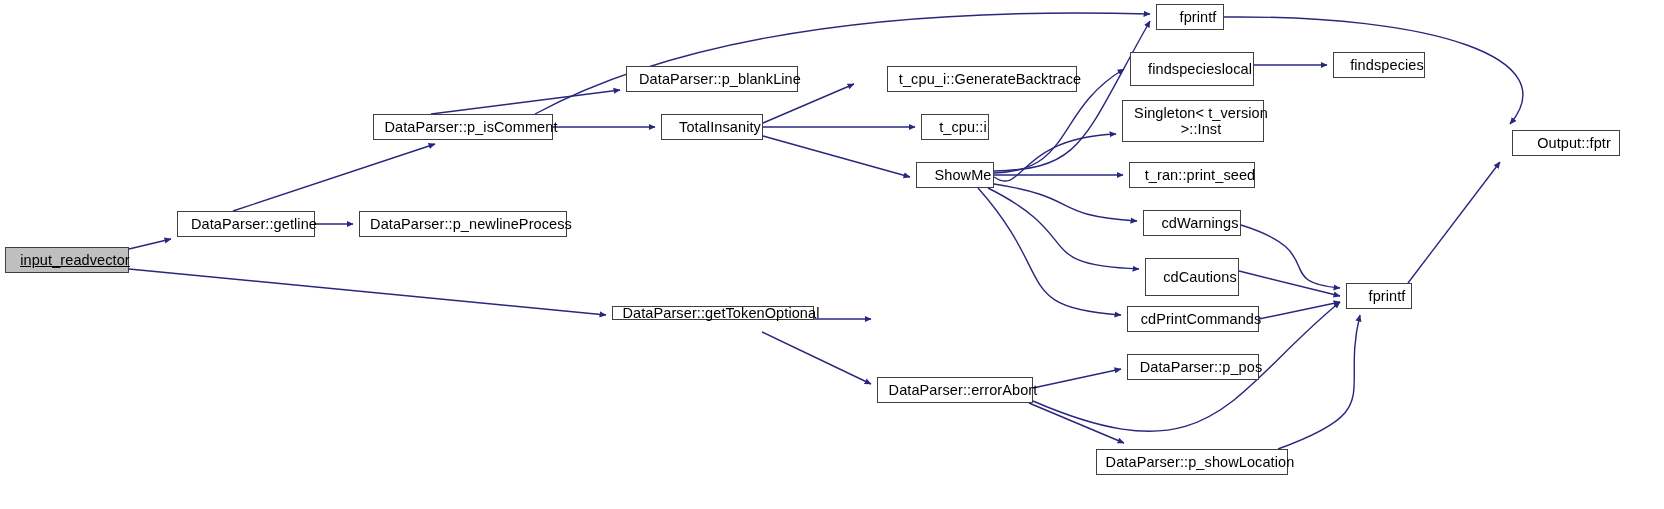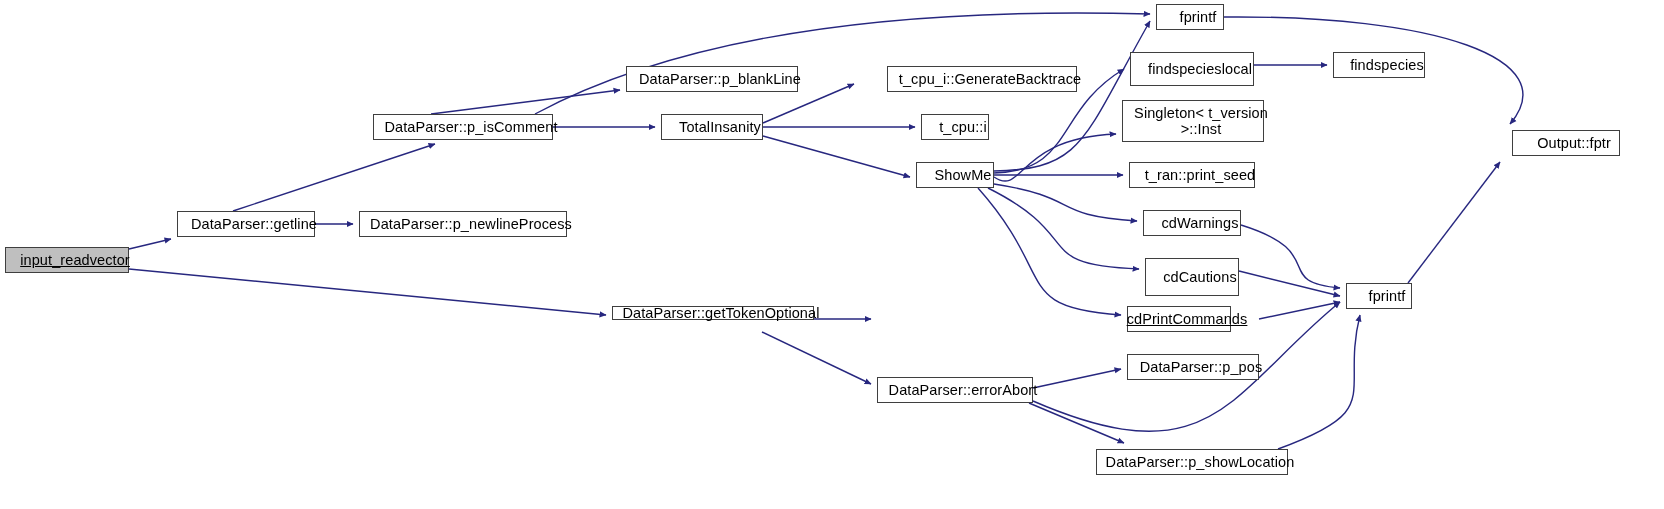--- a/index.html
+++ b/index.html
@@ -109,7 +109,7 @@
     <div class="node" style="left: 1129px; top: 162px; width: 126px; height: 26px;"><span class="label">t_ran::print_seed</span></div>
     <div class="node" style="left: 1143px; top: 210px; width: 98px; height: 26px;"><span class="label">cdWarnings</span></div>
     <div class="node" style="left: 1145px; top: 258px; width: 94px; height: 38px;"><span class="label">cdCautions</span></div>
-    <div class="node" style="left: 1127px; top: 306px; width: 104px; height: 26px; text-decoration: underline;"><span class="label">cdPrintCommands</span></div>
+    <div class="node" style="left: 1127px; top: 306px; width: 132px; height: 26px;"><span class="label">cdPrintCommands</span></div>
     <div class="node" style="left: 1127px; top: 354px; width: 132px; height: 26px;"><span class="label">DataParser::p_pos</span></div>
     <div class="node" style="left: 1096px; top: 449px; width: 192px; height: 26px;"><span class="label">DataParser::p_showLocation</span></div>
     <div class="node" style="left: 1333px; top: 52px; width: 92px; height: 26px;"><span class="label">findspecies</span></div>

